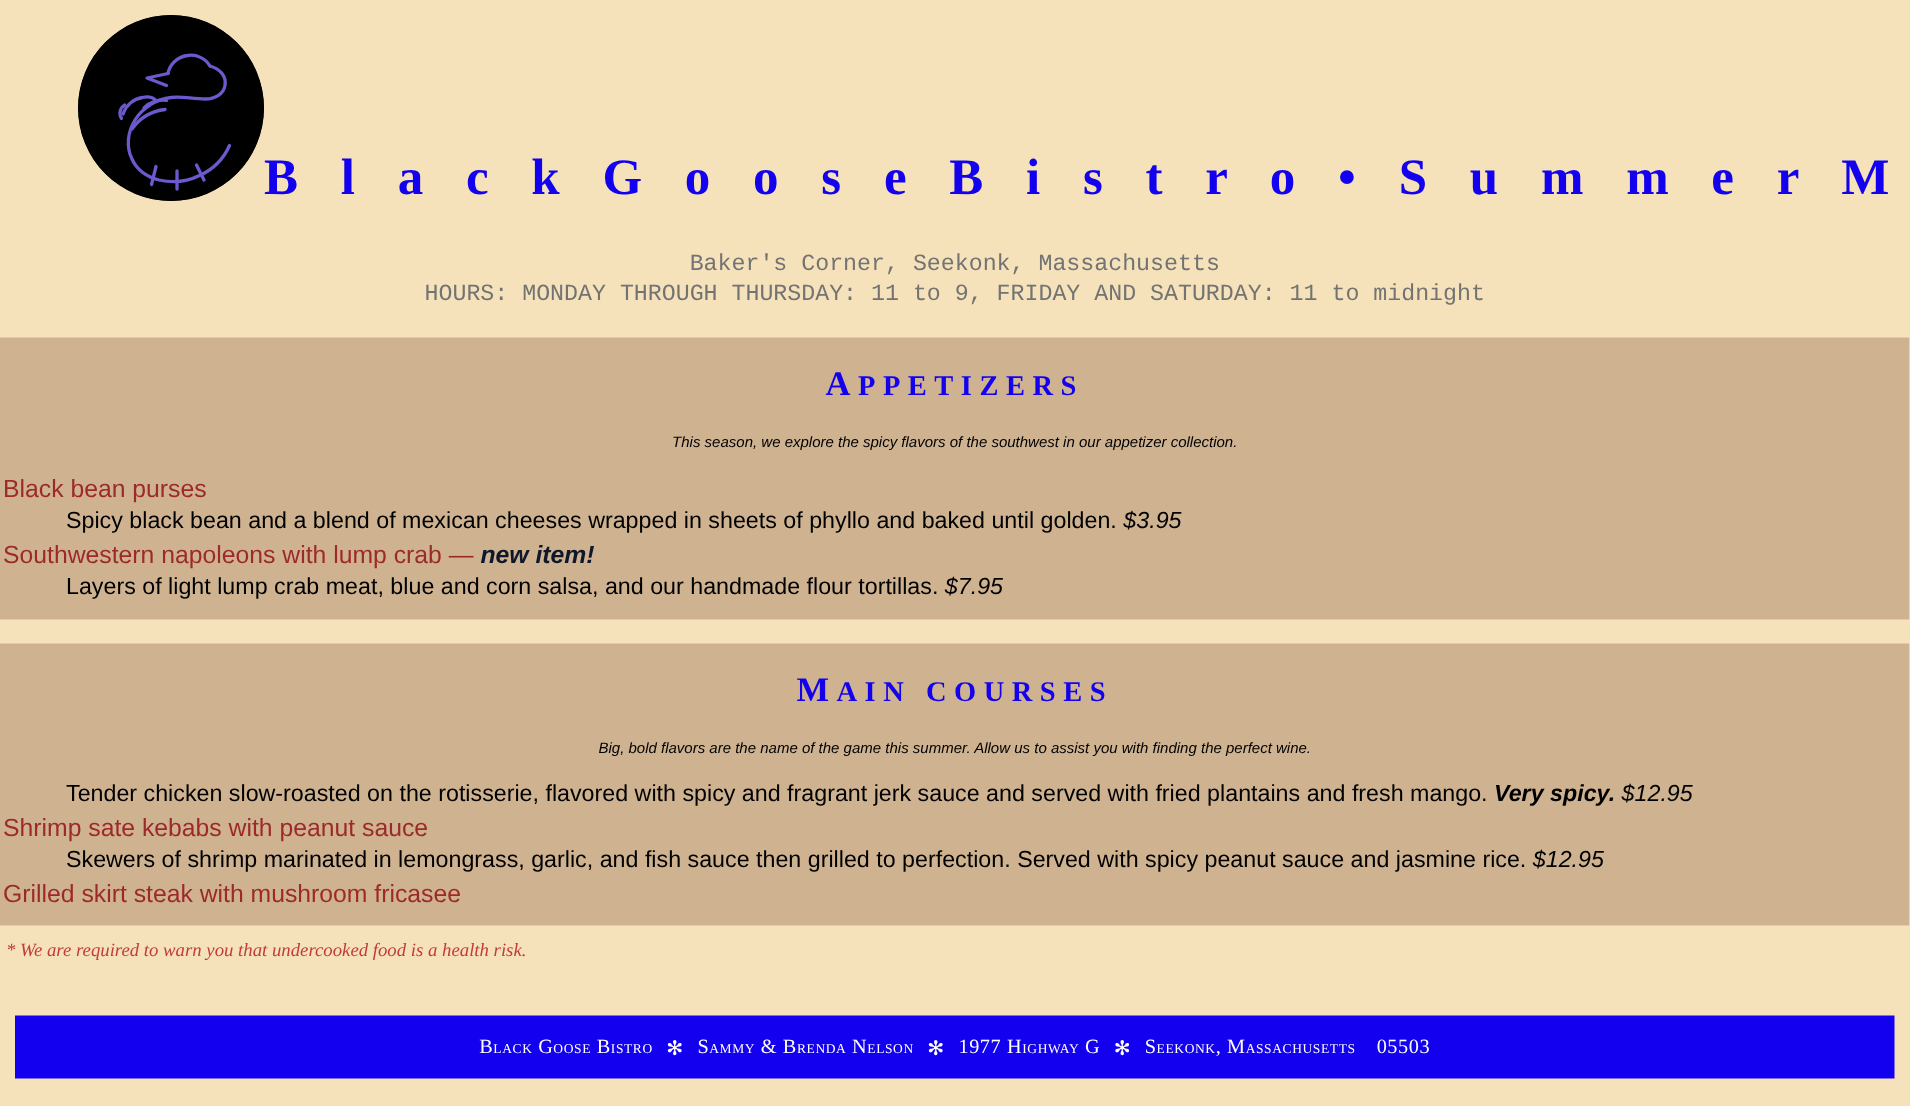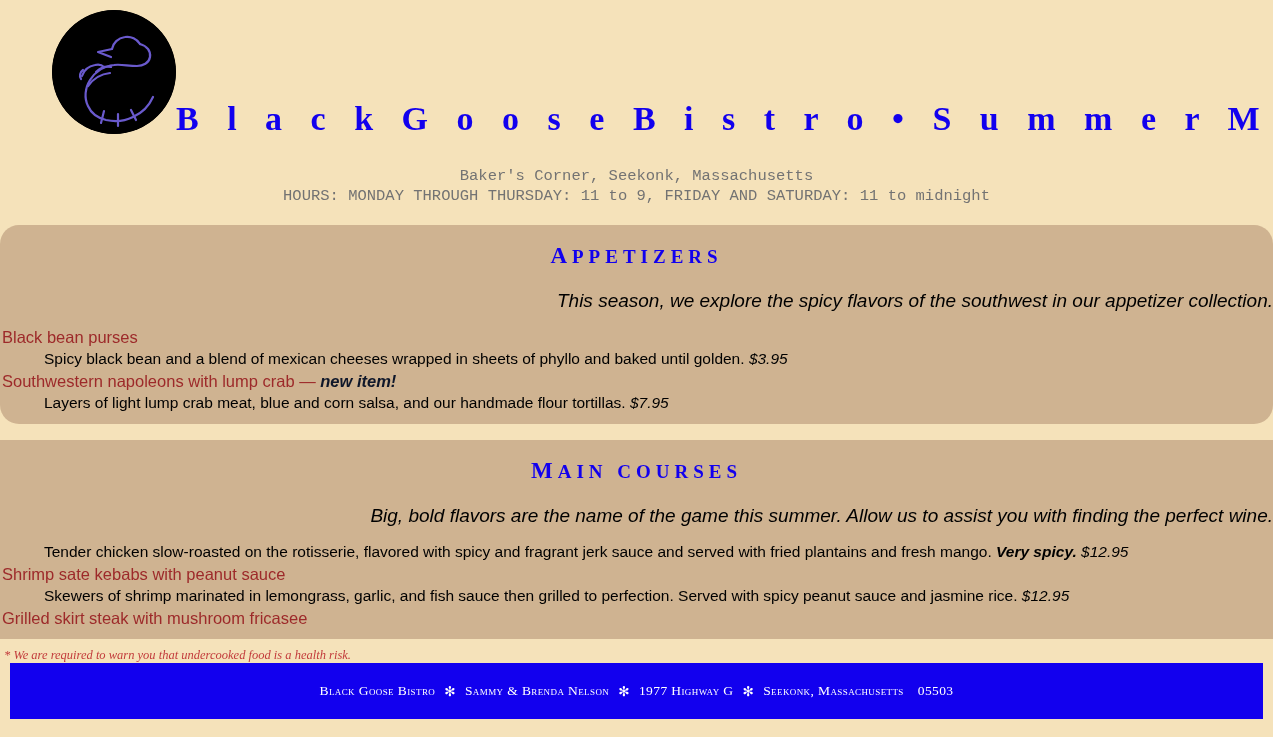--- a/index.html
+++ b/index.html
@@ -67,7 +67,7 @@
     margin-top: 16px;
     padding: 12px 0 10px 0;
   }
-  .section.appetizers { margin-top: 19px; border-radius: 19px; }
+  .section.appetizers { margin-top: 19px; }
   .section-title {
     text-align: center;
     color: #1200ee;

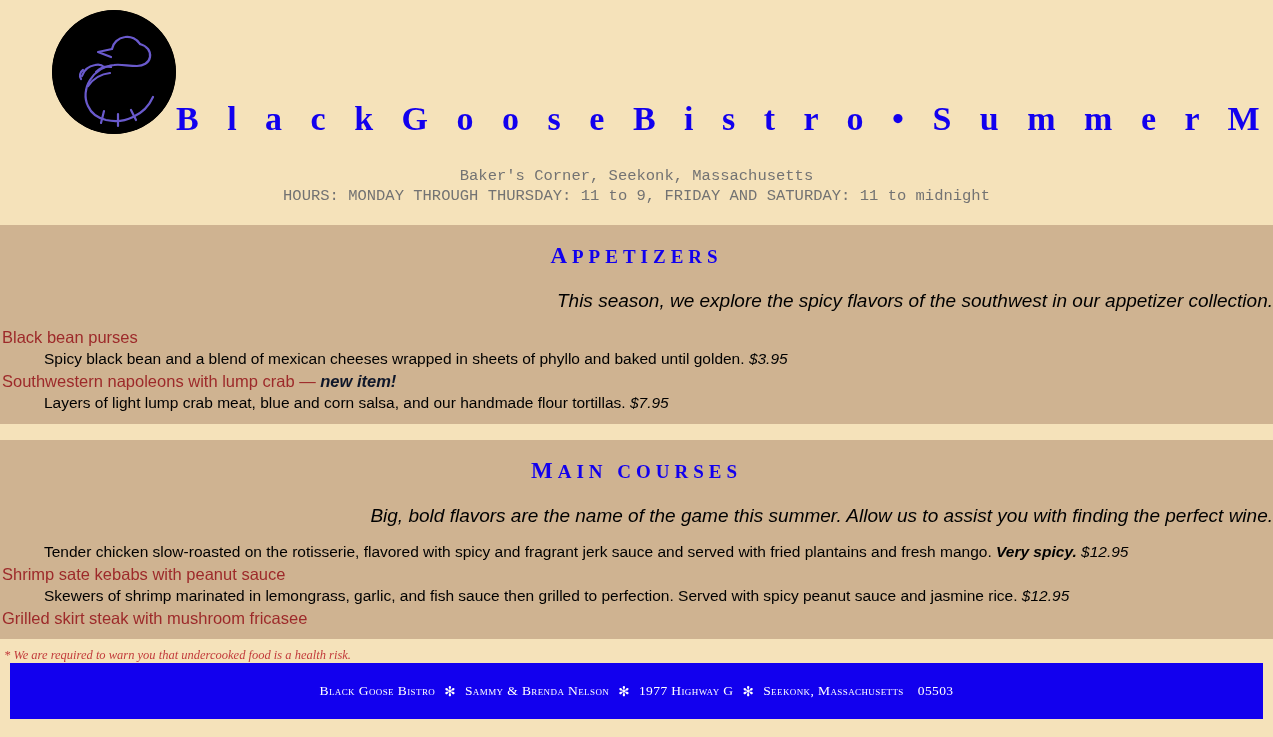--- a/index.html
+++ b/index.html
@@ -81,9 +81,9 @@
     font-size: 19px;
   }
   .section-intro {
-    text-align: right;
-    font-style: italic;
-    font-size: 19px;
+    text-align: center;
+    font-style: italic;
+    font-size: 10px;
     margin: 21px 0 14px 0;
     color: #000;
   }

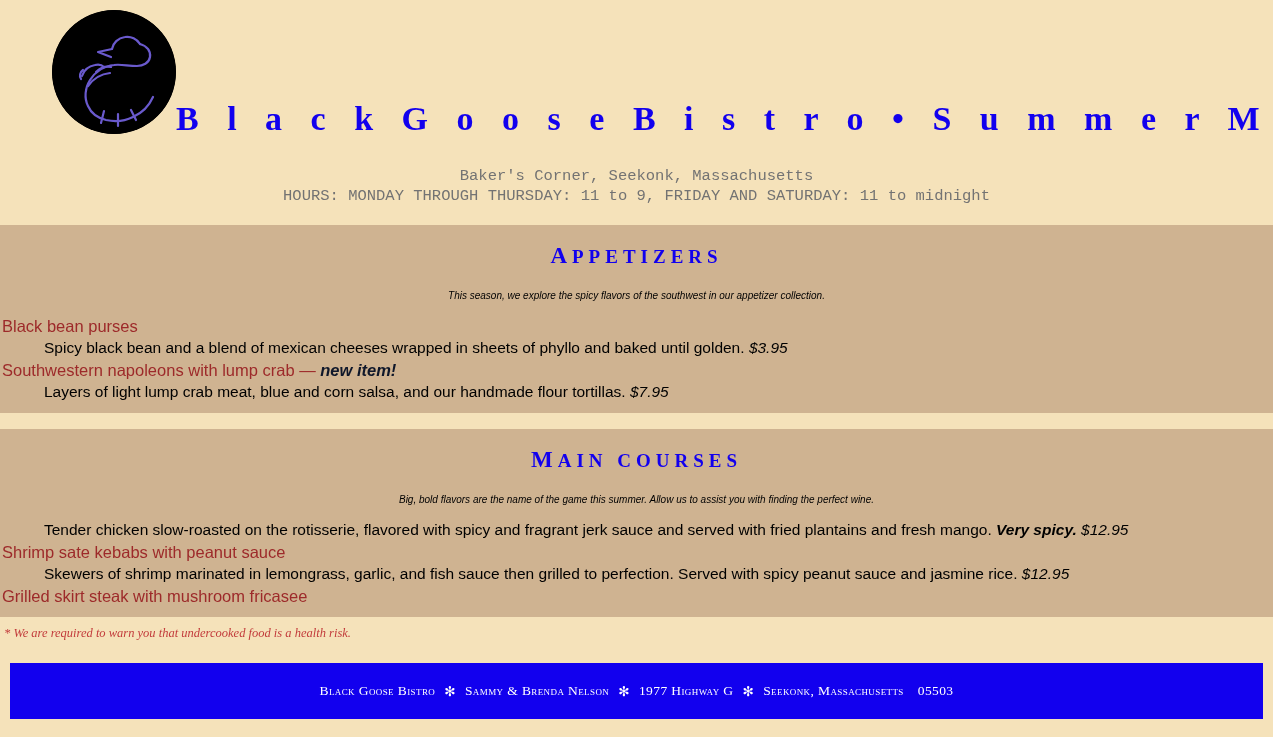--- a/index.html
+++ b/index.html
@@ -133,7 +133,7 @@
     left: 10px;
     right: 10px;
     bottom: 18px;
-    height: 56px;
+    height: 42px;
     background: #1200ee;
     color: #ffffff;
     display: flex;

